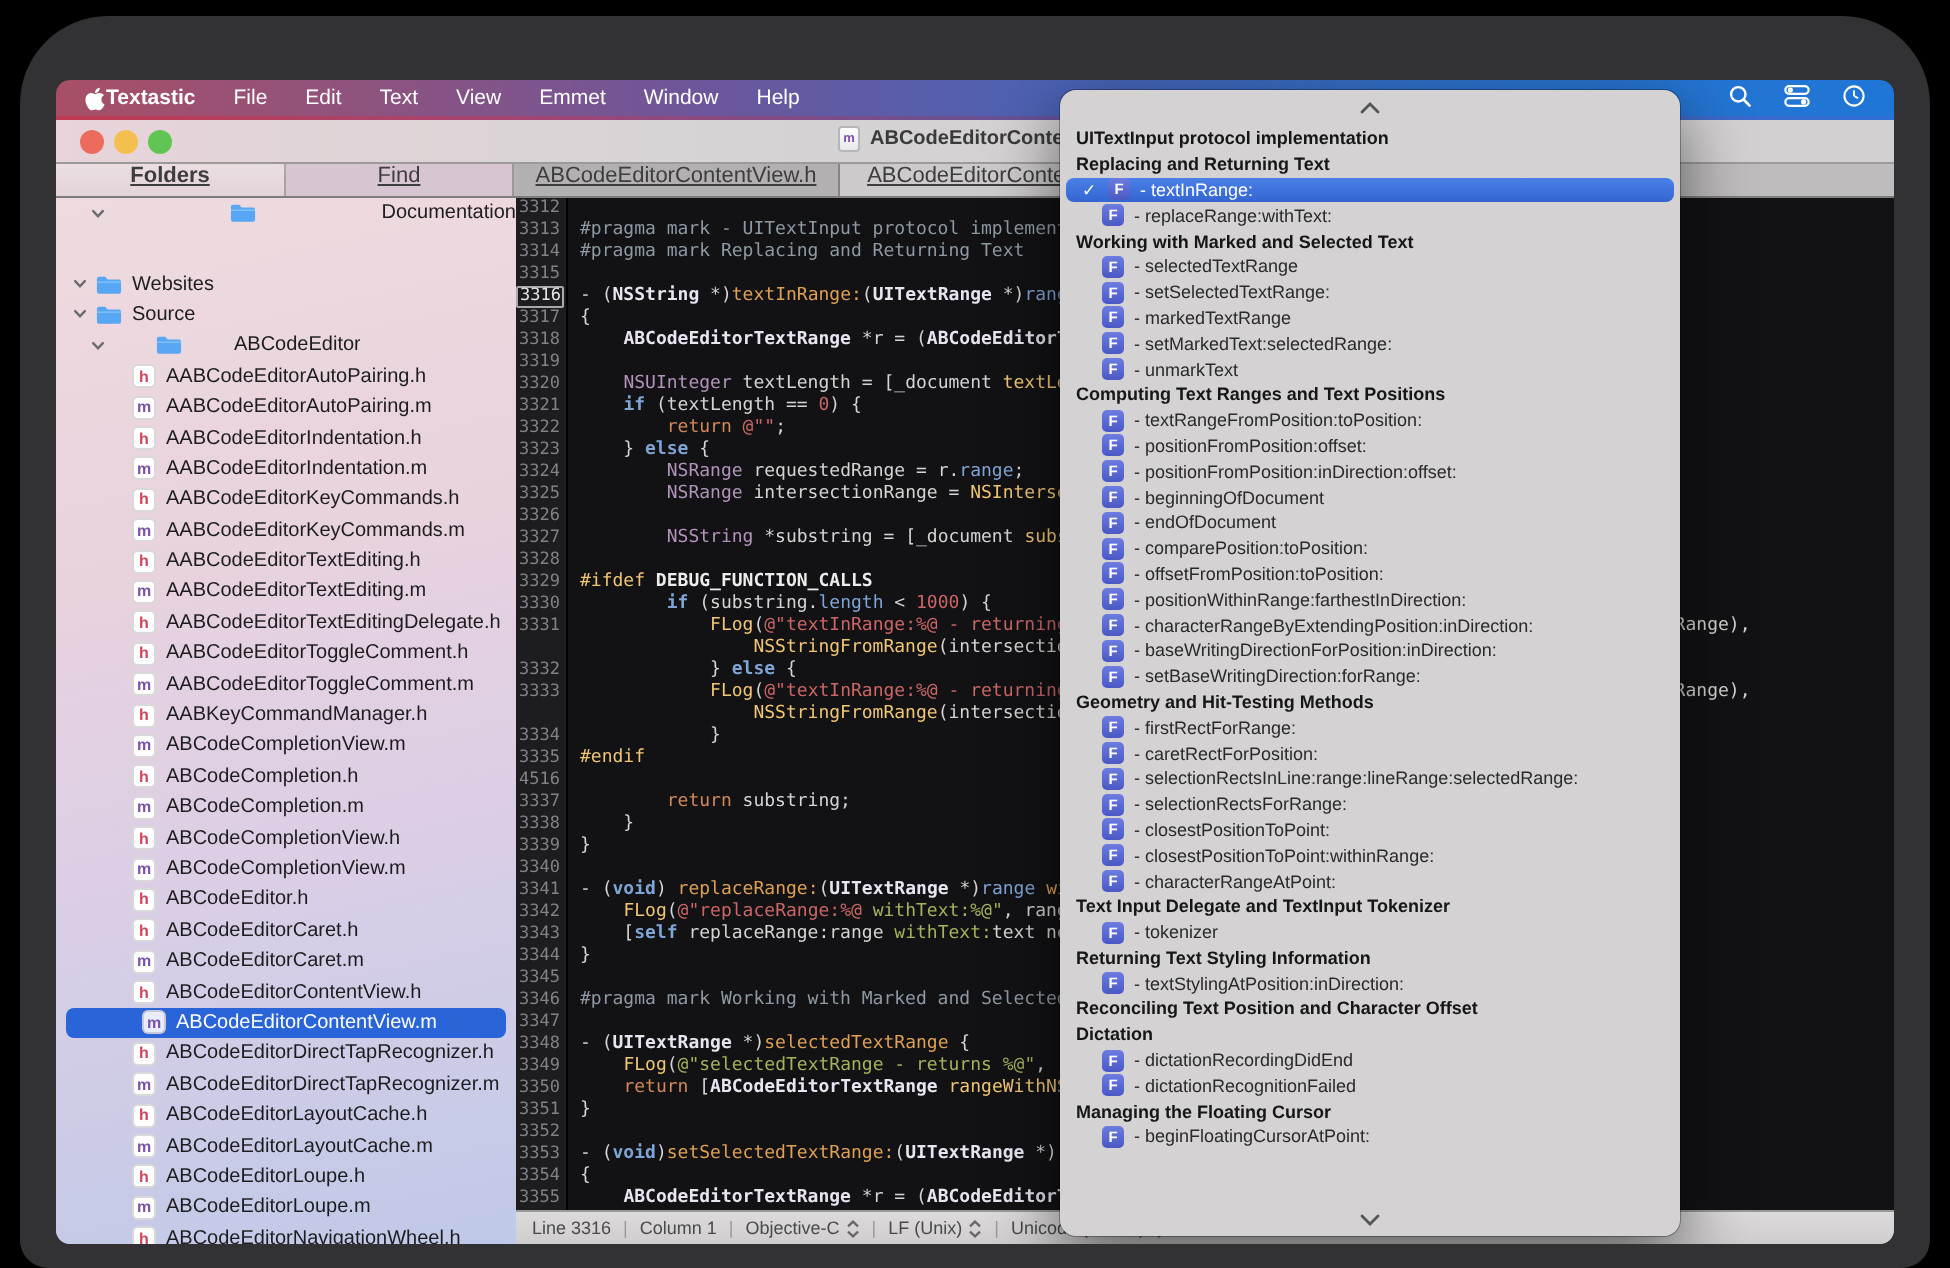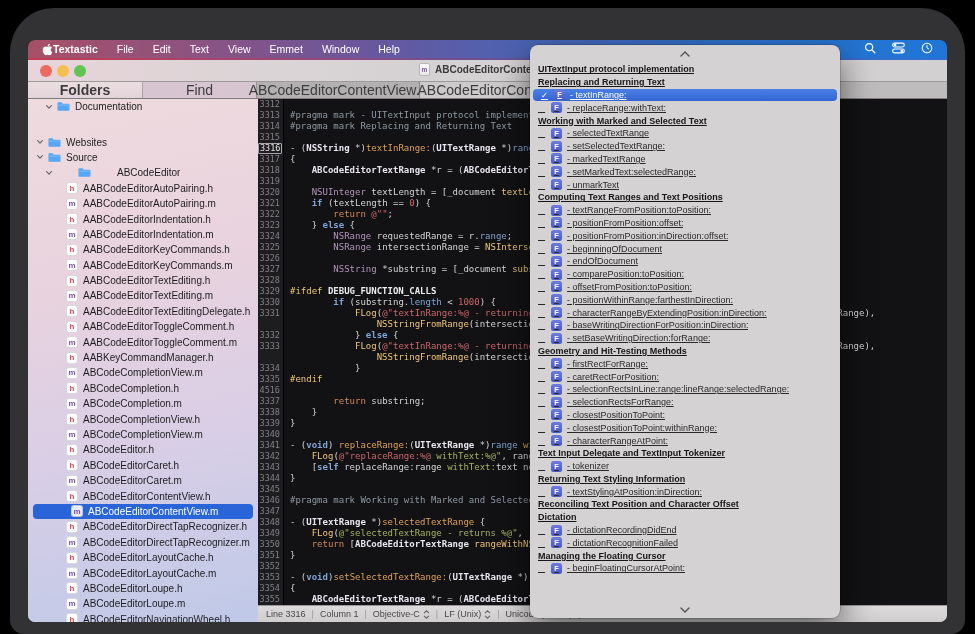--- a/index.html
+++ b/index.html
@@ -97,7 +97,7 @@
     overflow:hidden;display:flex;flex-direction:column;z-index:10;}
   .pop-scroll{height:17px;flex:none;display:flex;align-items:center;justify-content:center;}
   .pop-body{flex:1;overflow:hidden;padding-top:1px;}
-  .prow{height:12.8px;display:flex;align-items:center;font-size:9px;color:#2a2a2a;text-decoration:underline;}
+  .prow{height:12.8px;display:flex;align-items:center;font-size:9px;color:#2a2a2a;}
   .prow.hdr{font-weight:bold;color:#161616;padding-left:8px;}
   .prow.itm{padding-left:8px;}
   .prow .chk{width:13px;flex:none;font-size:8.5px;color:transparent;}

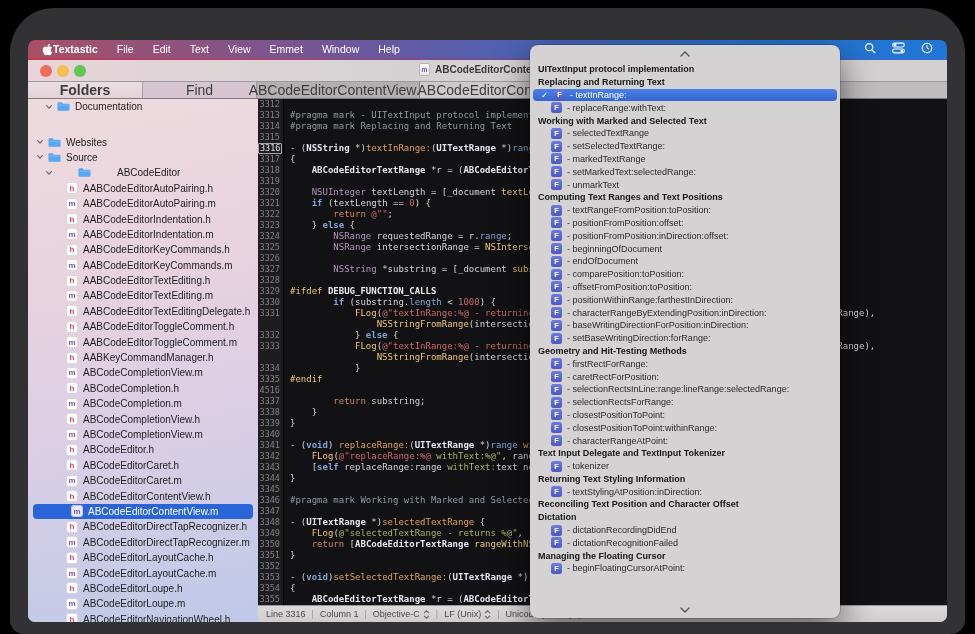--- a/index.html
+++ b/index.html
@@ -35,8 +35,8 @@
     border-radius:2px;box-sizing:border-box;font-size:6.5px;color:#7b52a8;display:flex;align-items:center;justify-content:center;font-weight:bold;}
 
   .tabbar{height:17px;flex:none;display:flex;background:#b5b3b4;border-bottom:1px solid #7e7c7d;box-sizing:border-box;}
-  .tab{display:flex;align-items:center;justify-content:center;font-size:14px;color:#3d3d3d;
-    border-right:1px solid rgba(0,0,0,.25);box-sizing:border-box;}
+  .tab{display:flex;justify-content:center;font-size:11px;color:#3d3d3d;
+    border-right:1px solid rgba(0,0,0,.25);box-sizing:border-box;text-decoration:underline;}
   .tab.folders{width:115px;background:linear-gradient(#ebdee1,#e2d3d8);font-weight:bold;}
   .tab.find{width:114px;background:#d8c5d2;}
   .tab.etab1{width:163px;background:#b2b0b1;}

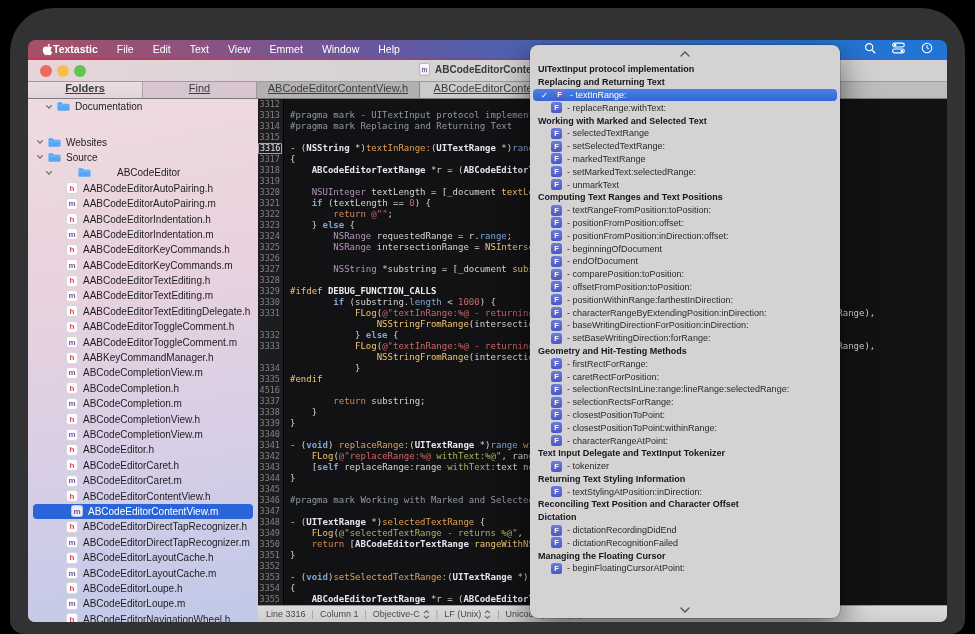--- a/index.html
+++ b/index.html
@@ -186,7 +186,7 @@
 
     <div class="main">
       <div class="sidebar" id="sidebar">
-          <div class="srow" style="padding-left: 16px;">
+          <div class="srow" style="padding-left: 16px; justify-content: space-between;">
             <span class="chev">
               <svg width="8" height="8" viewBox="0 0 10 10">
                 <path d="M2 3.2 L5 6.4 L8 3.2" stroke="#6b6b70" stroke-width="1.5" fill="none" stroke-linecap="round"></path>

